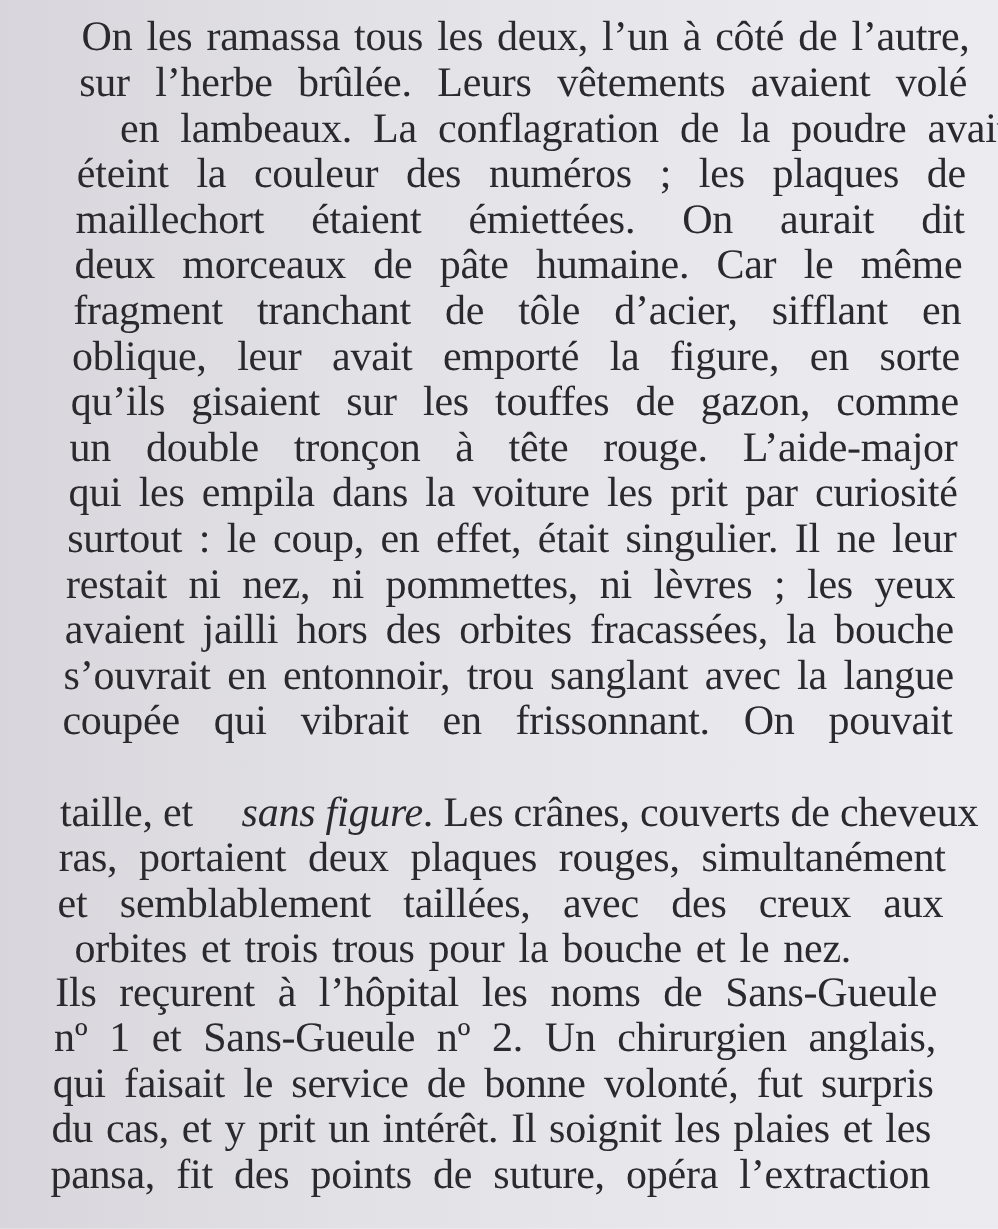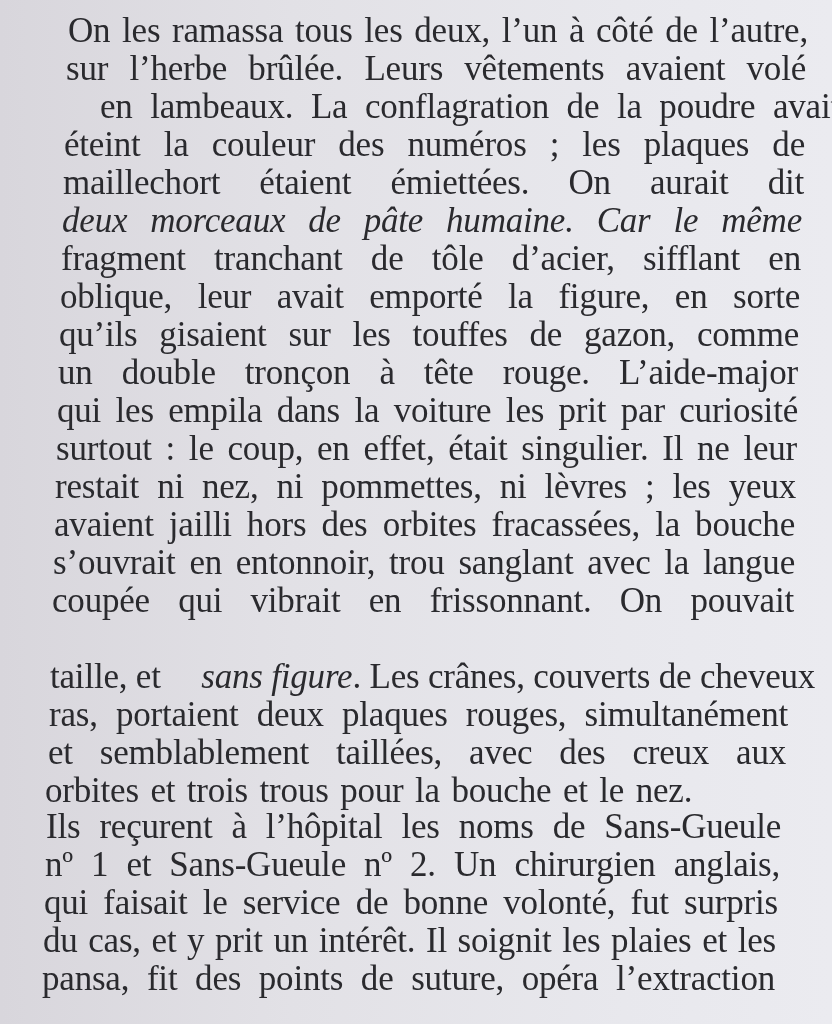--- a/index.html
+++ b/index.html
@@ -48,7 +48,7 @@
   <div class="line" style="left:65px; top:88px; width:740px;margin-left:35px;">en lambeaux. La conflagration de la poudre avait</div>
   <div class="line" style="left:64px; top:126px; width:741px;">éteint la couleur des numéros ; les plaques de</div>
   <div class="line" style="left:63px; top:164px; width:741px;">maillechort étaient émiettées. On aurait dit</div>
-  <div class="line" style="left:62px; top:202px; width:740px;font-style:italic;">deux morceaux de pâte humaine. Car le même</div>
+  <div class="line" style="left:62px; top:202px; width:740px;">deux morceaux de pâte humaine. Car le même</div>
   <div class="line" style="left:61px; top:240px; width:740px;">fragment tranchant de tôle d’acier, sifflant en</div>
   <div class="line" style="left:60px; top:278px; width:740px;">oblique, leur avait emporté la figure, en sorte</div>
   <div class="line" style="left:59px; top:316px; width:740px;">qu’ils gisaient sur les touffes de gazon, comme</div>

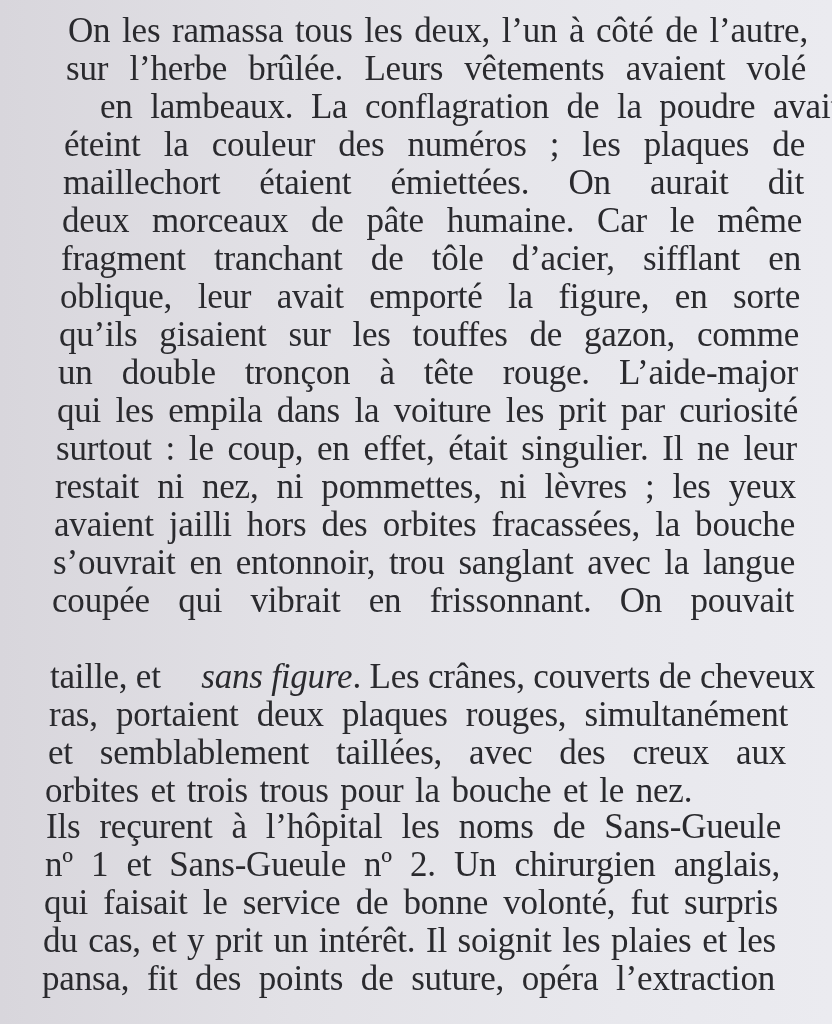--- a/index.html
+++ b/index.html
@@ -62,7 +62,7 @@
   <div class="line" style="left:50px; top:658px; width:740px;"><span>taille, et </span><em>sans figure</em><span>. Les crânes, couverts de cheveux</span></div>
   <div class="line" style="left:49px; top:696px; width:739px;">ras, portaient deux plaques rouges, simultanément</div>
   <div class="line" style="left:48px; top:734px; width:738px;">et semblablement taillées, avec des creux aux</div>
-  <div class="line last" style="left:45px; top:772px; width:700px; word-spacing:3px;">orbites et trois trous pour la bouche et le nez.</div>
+  <div class="line last" style="left:62px; top:772px; width:700px; word-spacing:3px;">orbites et trois trous pour la bouche et le nez.</div>
   <div class="line" style="left:46px; top:808px; width:735px;">Ils reçurent à l’hôpital les noms de Sans-Gueule</div>
   <div class="line" style="left:45px; top:846px; width:735px;">nº 1 et Sans-Gueule nº 2. Un chirurgien anglais,</div>
   <div class="line" style="left:44px; top:884px; width:734px;">qui faisait le service de bonne volonté, fut surpris</div>

